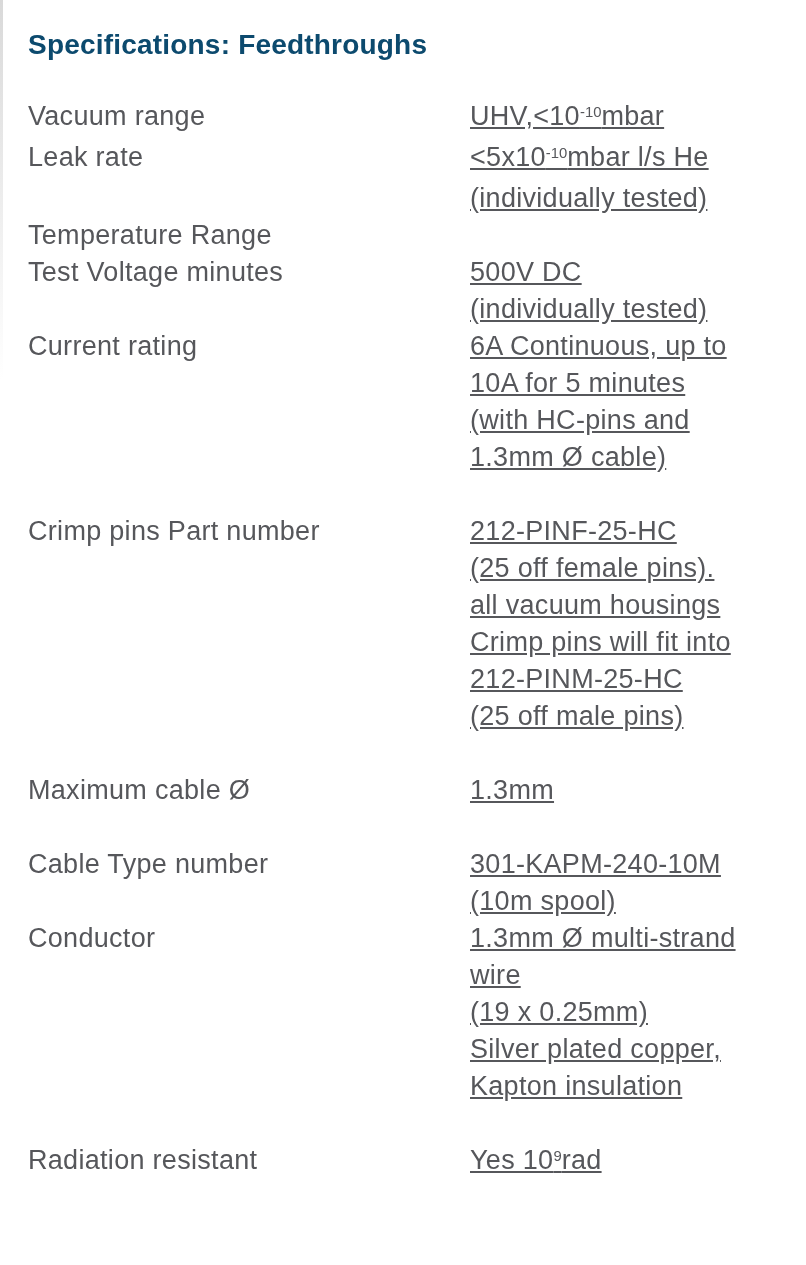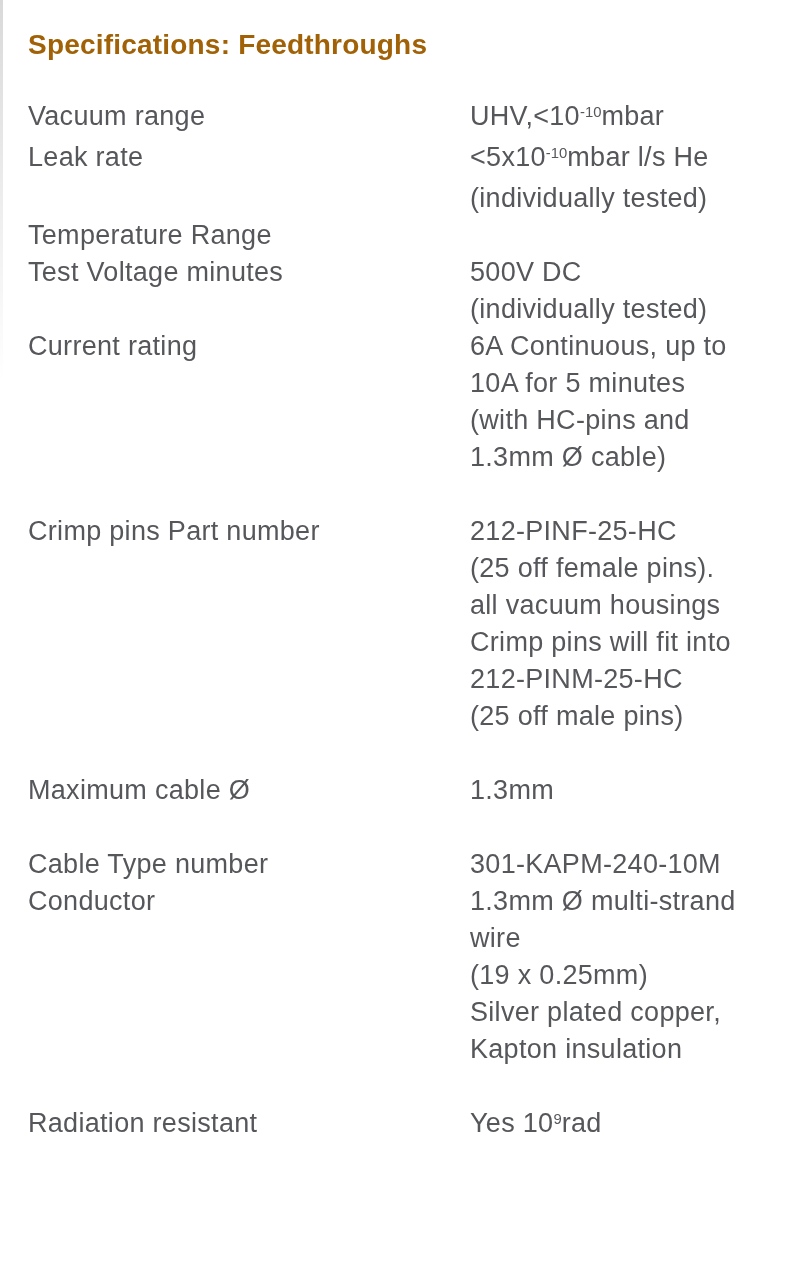--- a/index.html
+++ b/index.html
@@ -63,7 +63,7 @@
 <body>
 
 <div class="page" style="color: rgb(86, 87, 91); background: rgb(255, 255, 255);">
-  <h1 class="title" style="color: #a16207;">Specifications: Feedthroughs</h1>
+  <h1 class="title" style="color: #0c4a6e;">Specifications: Feedthroughs</h1>
   <div class="spec-table">
       <div class="spec-group">
         <div class="spec-entry">

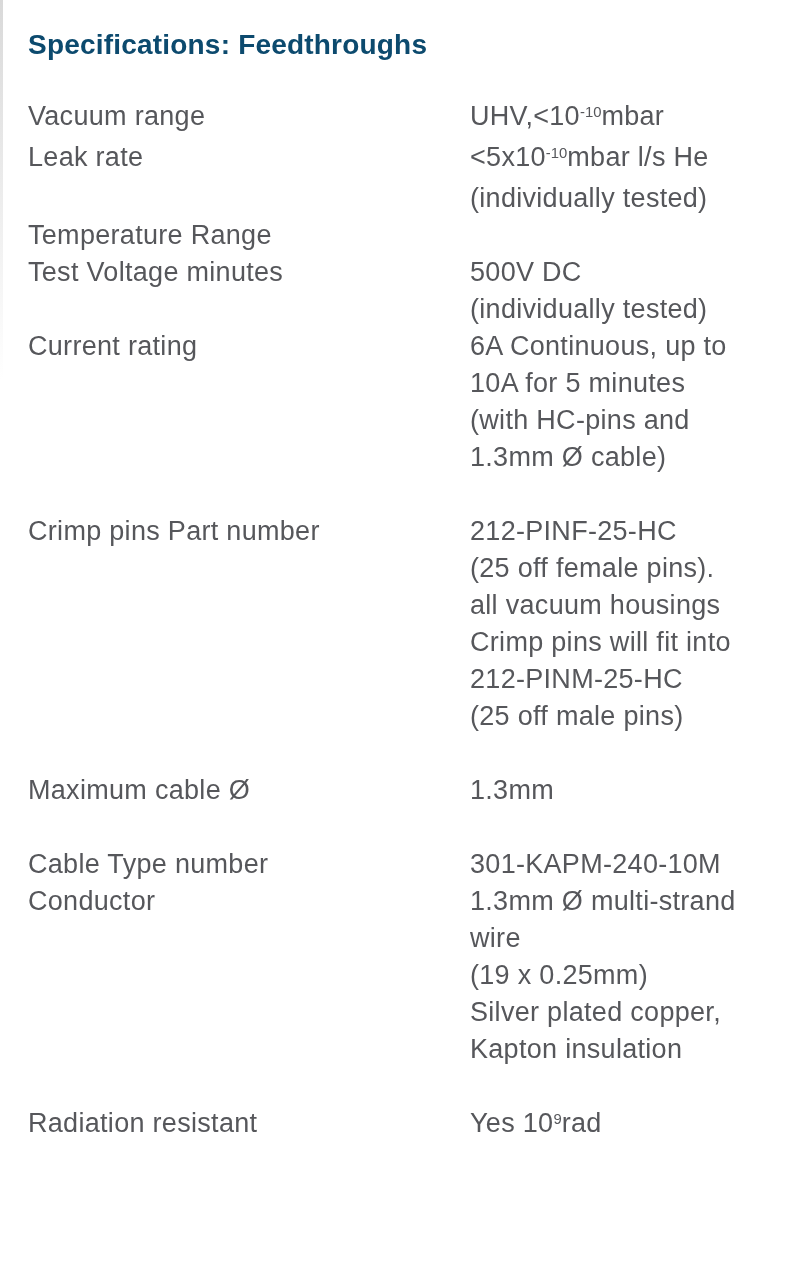--- a/index.html
+++ b/index.html
@@ -51,6 +51,7 @@
   }
   .spec-value {
     flex: 1 1 auto;
+    text-decoration: underline;
   }
   .sup {
     font-size: 0.55em;

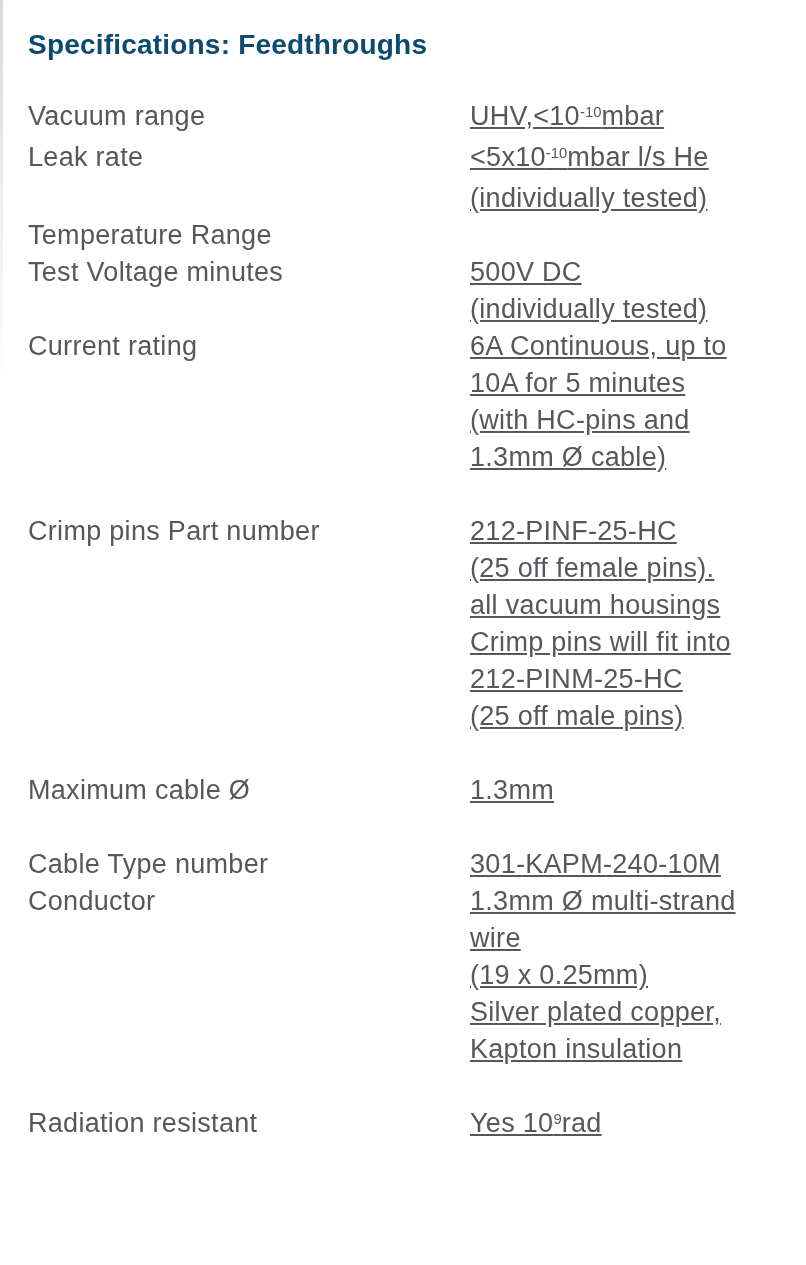--- a/index.html
+++ b/index.html
@@ -126,6 +126,7 @@
     <div class="spec-label">Cable Type number</div>
     <div class="spec-value">
             <div>301-KAPM-240-10M</div>
+            <div>(10m spool)</div>
           </div>
   </div>
         <div class="spec-entry">

